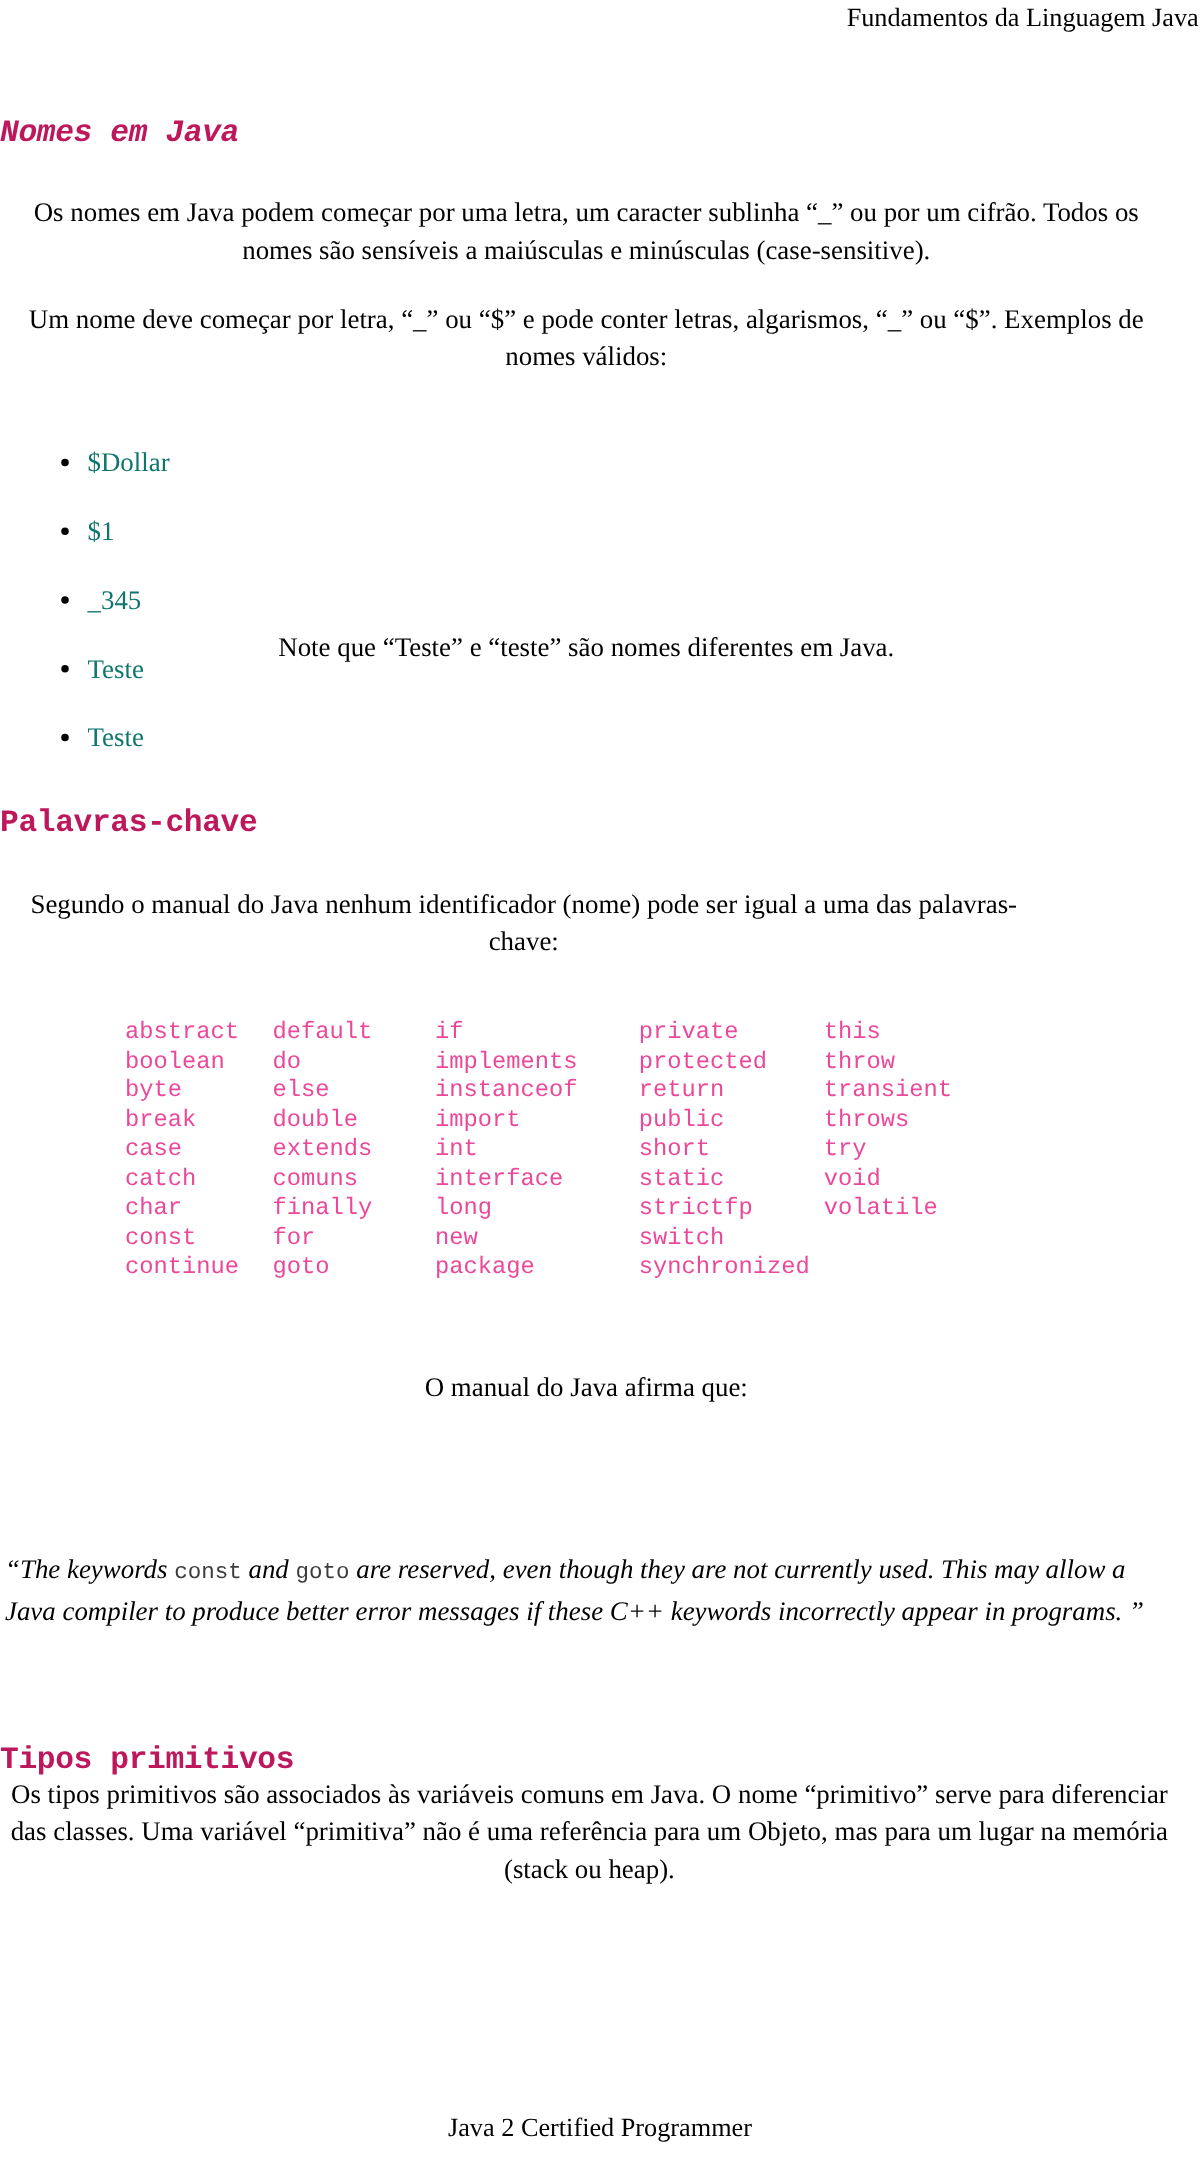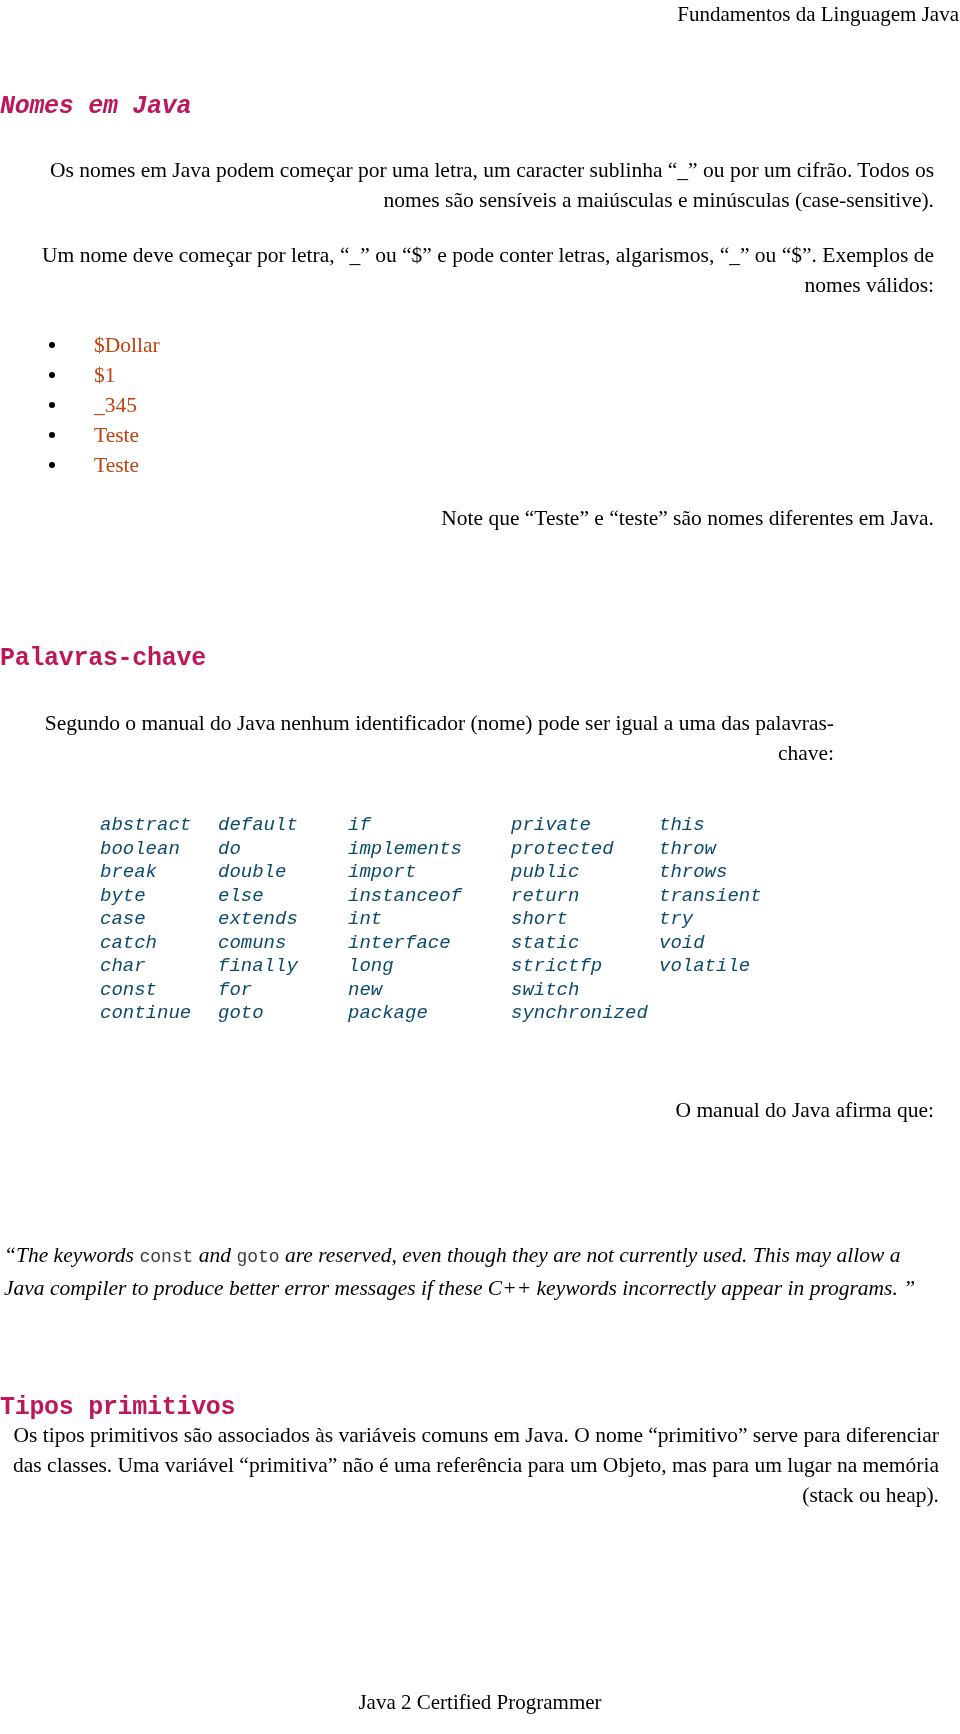--- a/index.html
+++ b/index.html
@@ -54,7 +54,7 @@
     font-size: 21.5px;
     line-height: 30px;
     color: #000;
-    text-align: right;
+    text-align: center;
   }
 
   

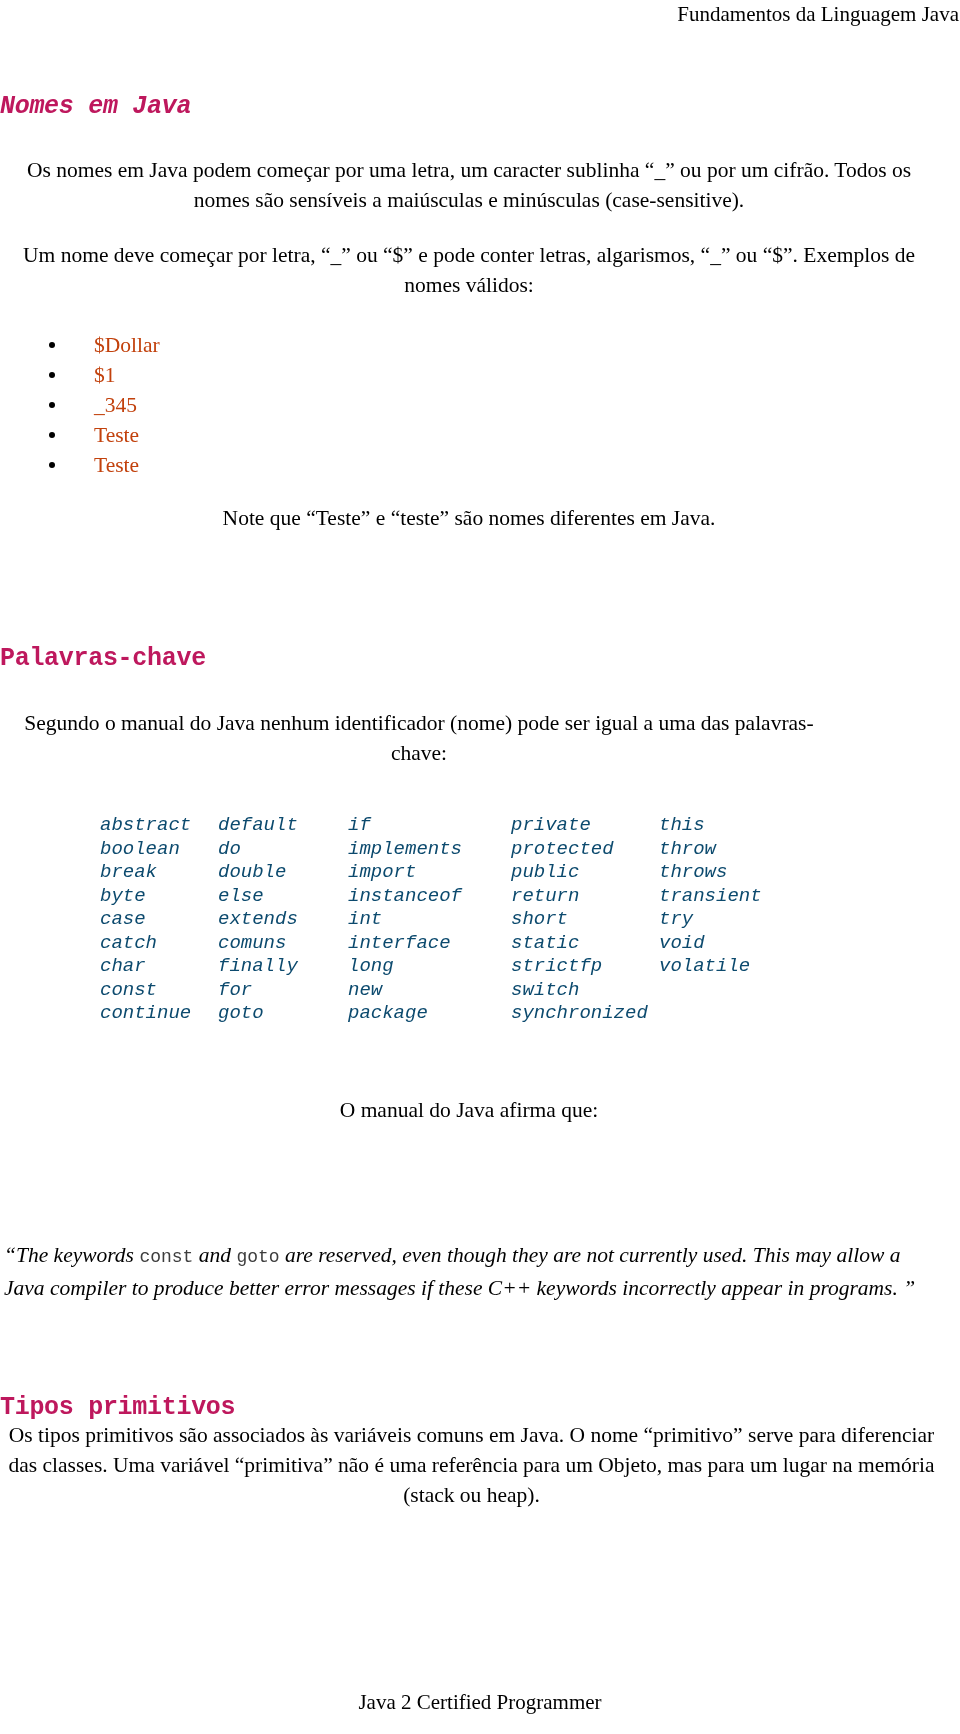--- a/index.html
+++ b/index.html
@@ -69,10 +69,11 @@
     position: relative;
     height: 30px;
     line-height: 30px;
-    padding-left: 94px;
+    padding-left: 70px;
     font-family: "Liberation Serif", "DejaVu Serif", serif;
     font-size: 21.5px;
-    color: #c2410c;
+    color: #0f766e;
+    margin-top: 25px;
   }
   .bullets li .bullet-dot {
     position: absolute;

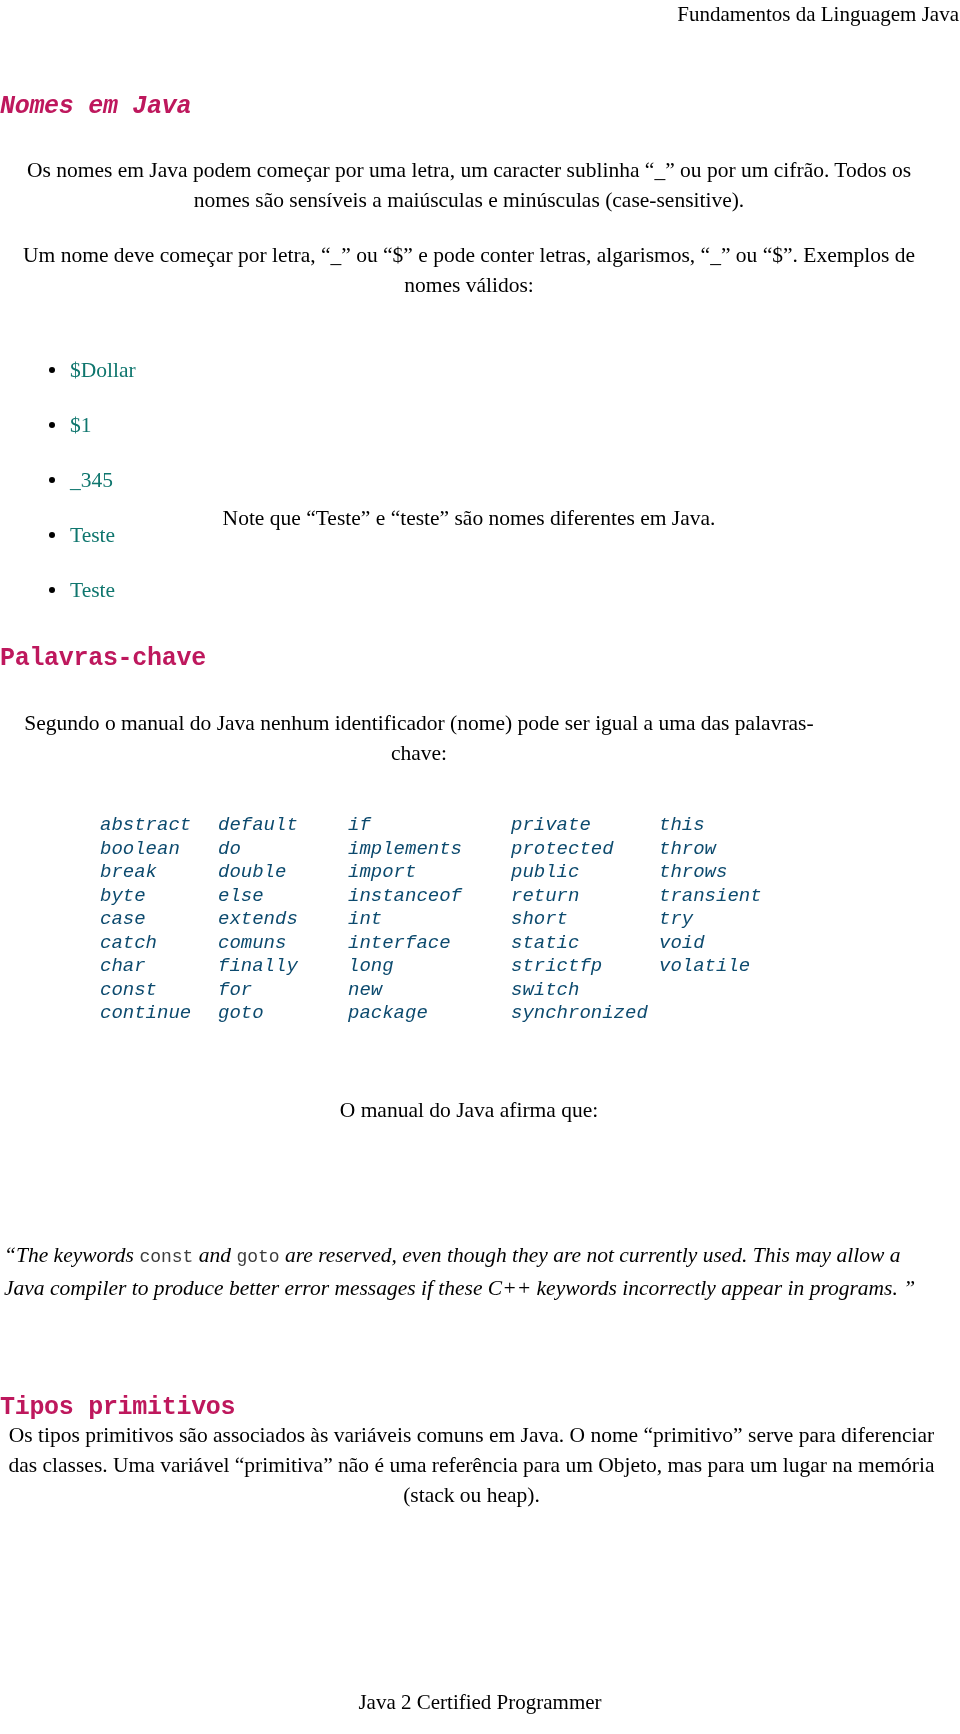--- a/index.html
+++ b/index.html
@@ -101,8 +101,7 @@
     line-height: 23.5px;
     vertical-align: top;
     white-space: pre;
-    color: #0c4a6e;
-    font-style: italic;
+    color: #ec4899;
   }
   .kw-table td.c0 { width: 118px; }
   .kw-table td.c1 { width: 130px; }

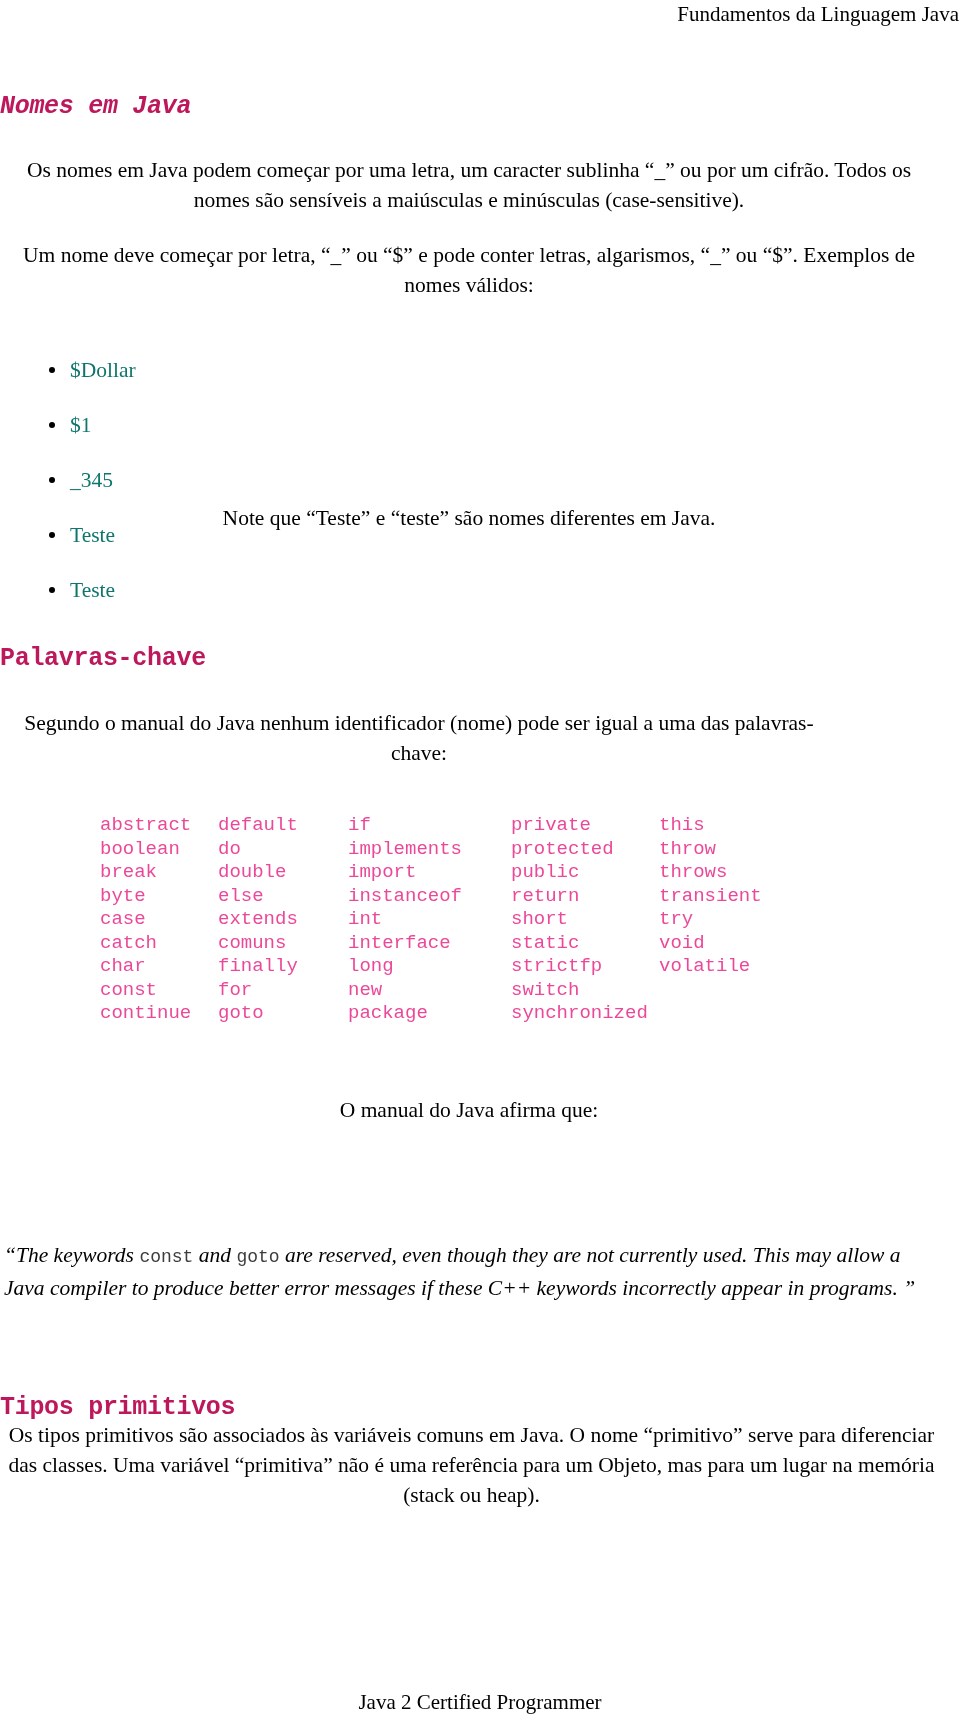--- a/index.html
+++ b/index.html
@@ -197,6 +197,13 @@
         <td class="c4">throw</td>
       </tr>
       <tr>
+        <td class="c0">byte</td>
+        <td class="c1">else</td>
+        <td class="c2">instanceof</td>
+        <td class="c3">return</td>
+        <td class="c4">transient</td>
+      </tr>
+      <tr>
         <td class="c0">break</td>
         <td class="c1">double</td>
         <td class="c2">import</td>
@@ -204,13 +211,6 @@
         <td class="c4">throws</td>
       </tr>
       <tr>
-        <td class="c0">byte</td>
-        <td class="c1">else</td>
-        <td class="c2">instanceof</td>
-        <td class="c3">return</td>
-        <td class="c4">transient</td>
-      </tr>
-      <tr>
         <td class="c0">case</td>
         <td class="c1">extends</td>
         <td class="c2">int</td>

